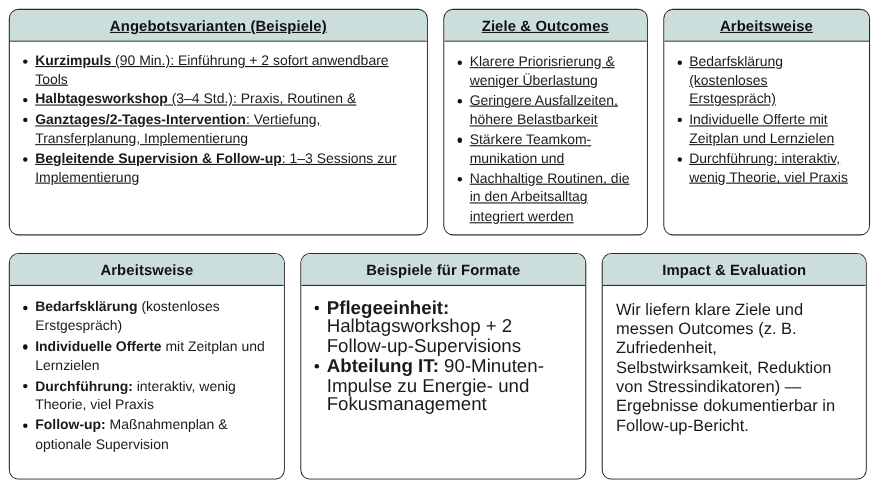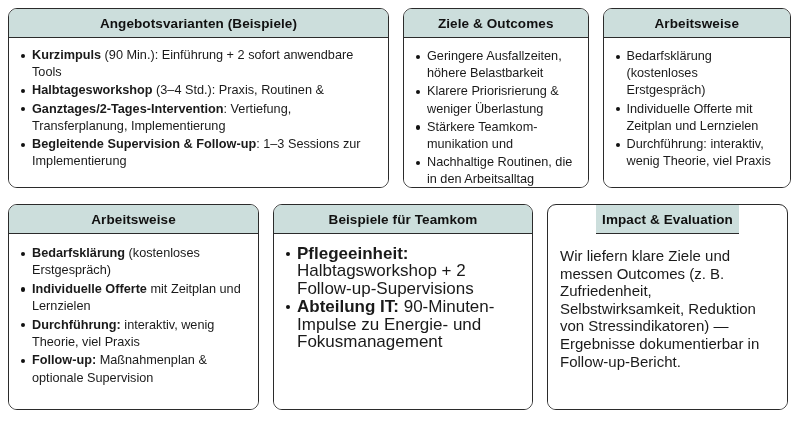--- a/index.html
+++ b/index.html
@@ -29,7 +29,7 @@
     gap: 14px;
     align-items: stretch;
   }
-  .row-top { height: 180px; }
+  .row-top { height: 206px; text-decoration: underline; }
   .row-bottom { height: 206px; }
 
   .card {

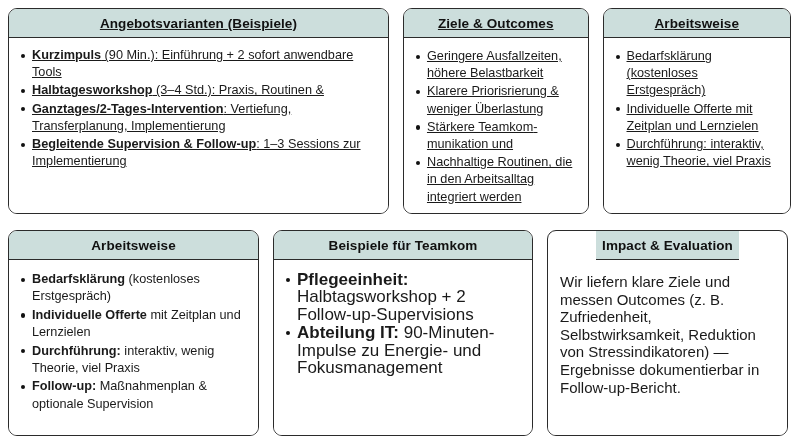--- a/index.html
+++ b/index.html
@@ -124,8 +124,8 @@
       <div class="card-header">Ziele &amp; Outcomes</div>
       <div class="card-body">
         <ul class="bullets">
+          <li><span>Klarere Priorisrierung &amp; weniger Überlastung</span></li>
           <li><span>Geringere Ausfallzeiten, höhere Belastbarkeit</span></li>
-          <li><span>Klarere Priorisrierung &amp; weniger Überlastung</span></li>
           <li><span>Stärkere Teamkom­munikation und</span></li>
           <li><span>Nachhaltige Routinen, die in den Arbeitsalltag integriert werden</span></li>
         </ul>

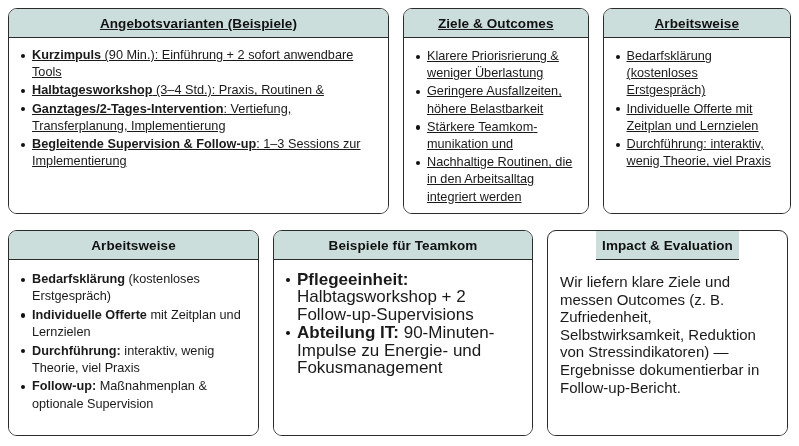--- a/index.html
+++ b/index.html
@@ -160,7 +160,7 @@
     </div>
 
     <div class="card c-beispiele">
-      <div class="card-header">Beispiele für Teamkom</div>
+      <div class="card-header">Beispiele für Formate</div>
       <div class="card-body">
         <ul class="bullets">
           <li><span class="lead">Pflegeeinheit:</span><span> Halbtagsworkshop + 2 Follow-up-Supervisions</span></li>

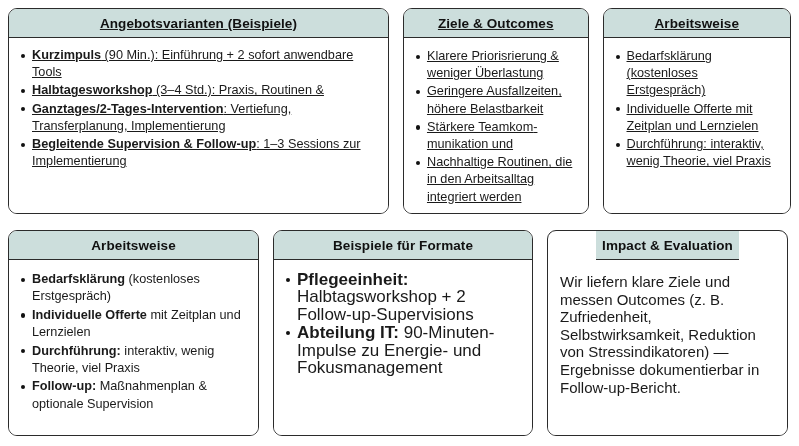--- a/index.html
+++ b/index.html
@@ -92,7 +92,7 @@
   .c-arbeit-tr { width: 190px; }
   .c-arbeit-bl { width: 251px; }
   .c-beispiele { width: 260px; }
-  .c-impact    { width: 241px; align-items: center; }
+  .c-impact    { width: 241px; }
 
   .c-angebot .card-body   { font-size: 12.7px; line-height: 17.2px; }
   .c-ziele .card-body     { font-size: 12.7px; line-height: 17.2px; padding-top: 10px; }

